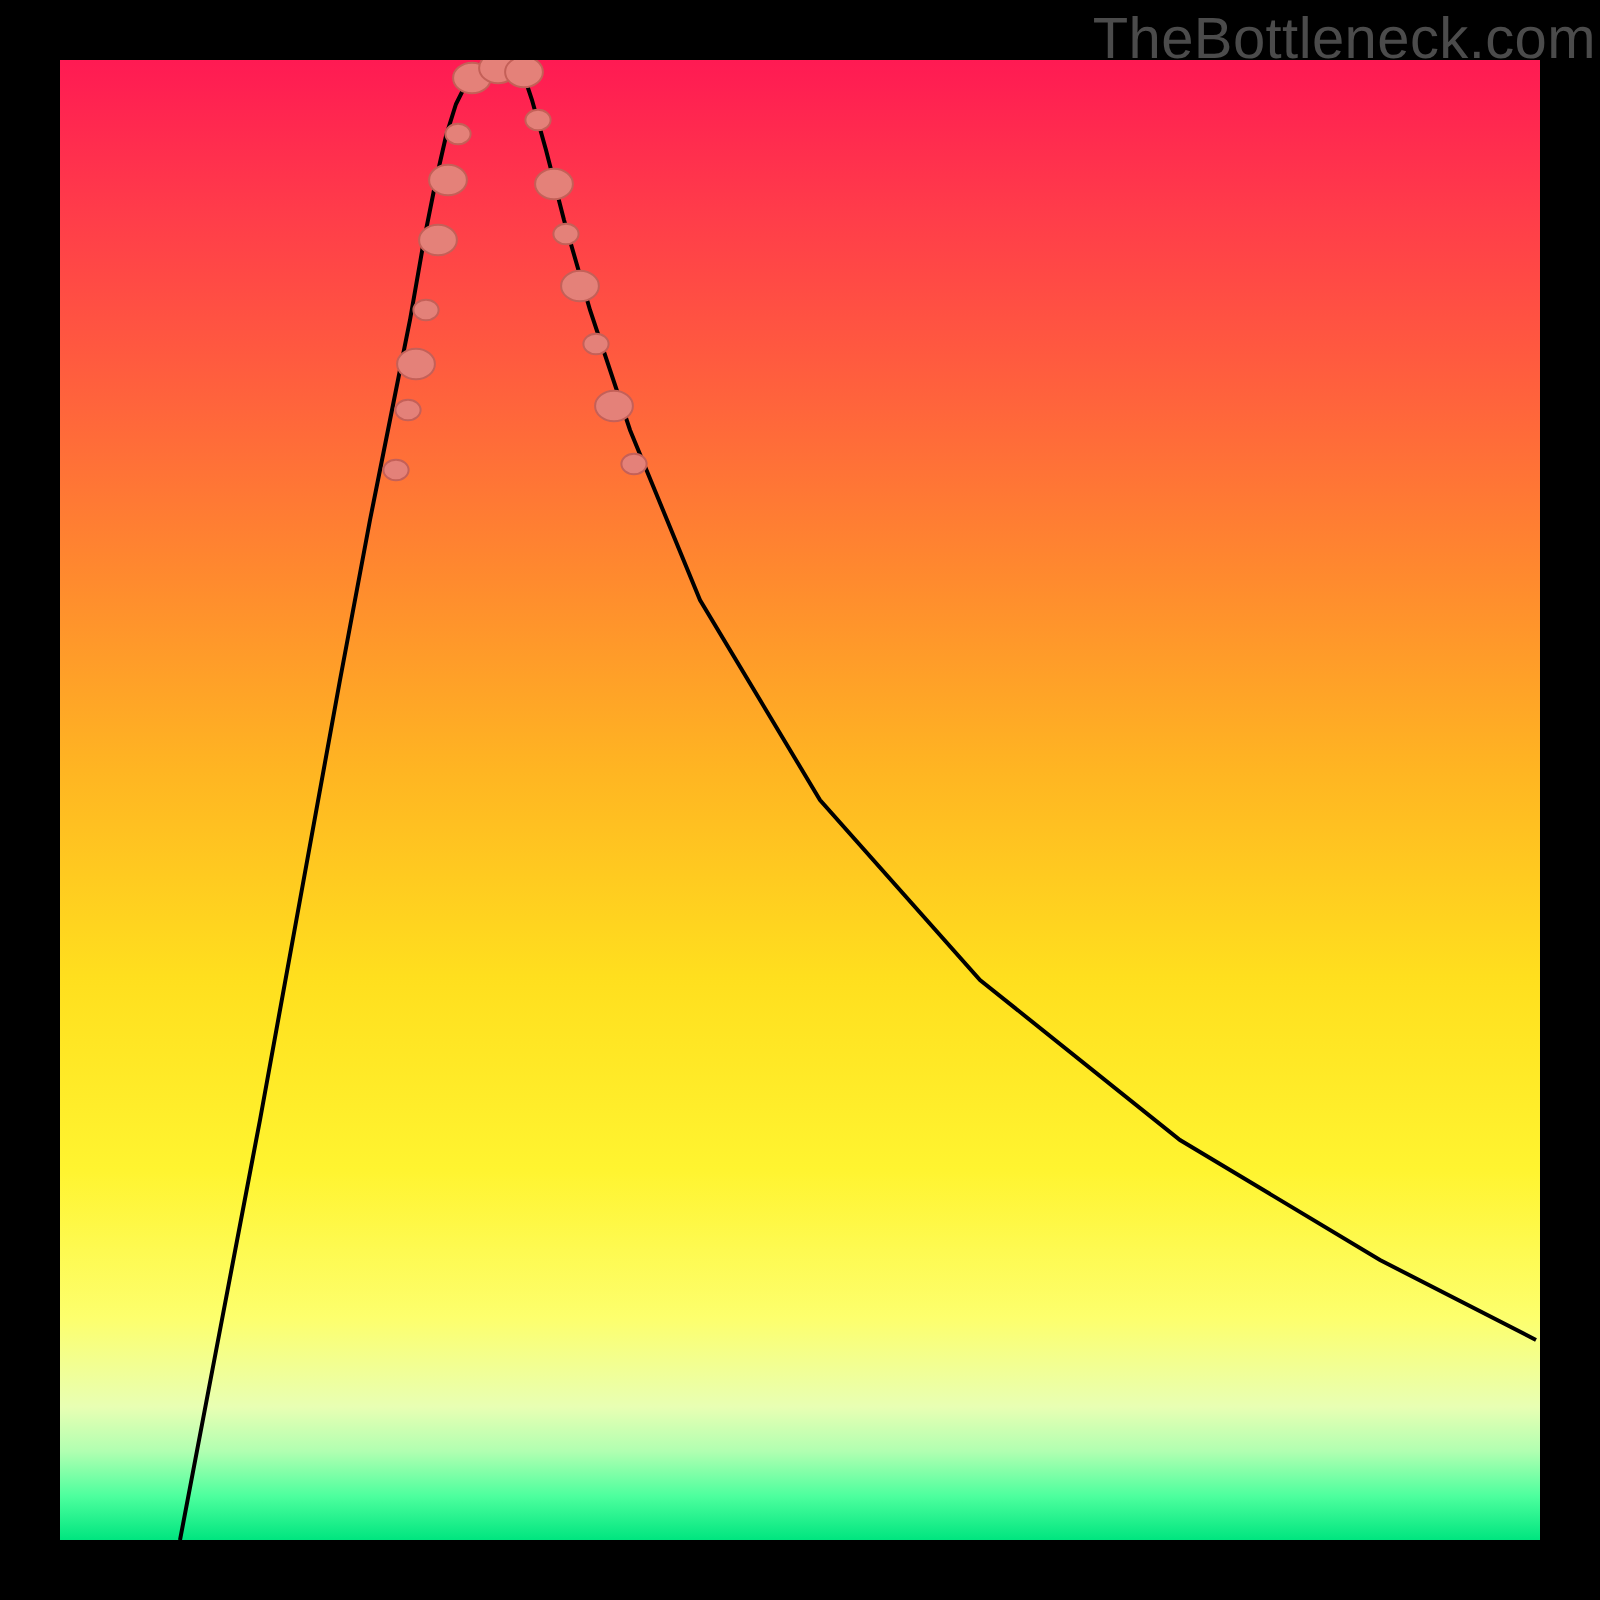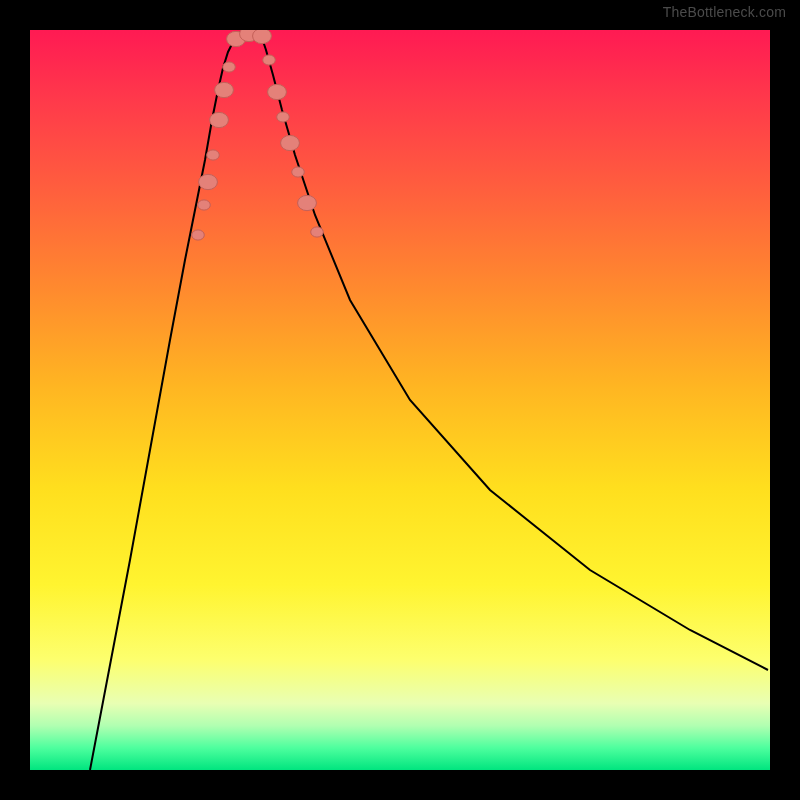--- a/index.html
+++ b/index.html
@@ -41,9 +41,9 @@
   .watermark {
     position: absolute;
     top: 4px;
-    right: 14px;
+    right: 2px;
     color: #4b4b4b;
-    font-size: 14px;
+    font-size: 29px;
     font-weight: 500;
     letter-spacing: 0.2px;
     z-index: 5;

